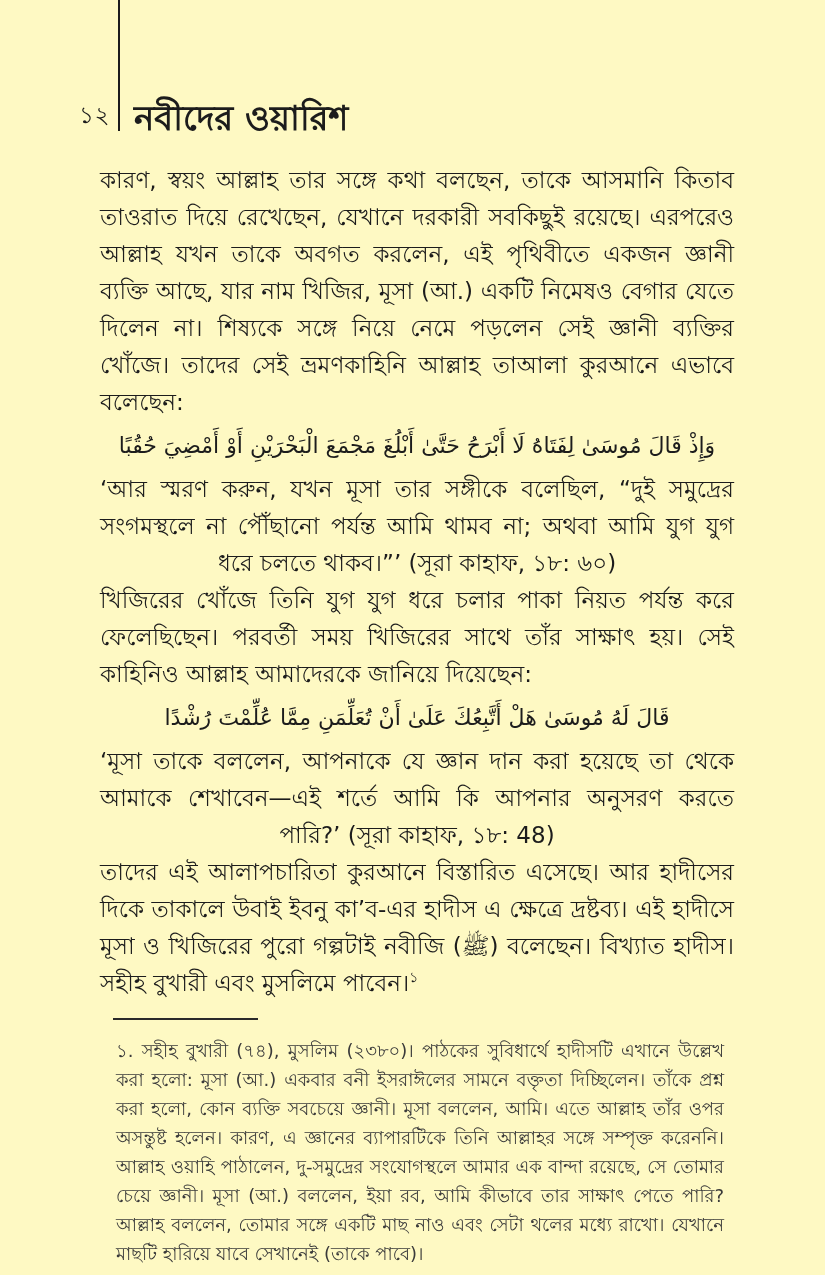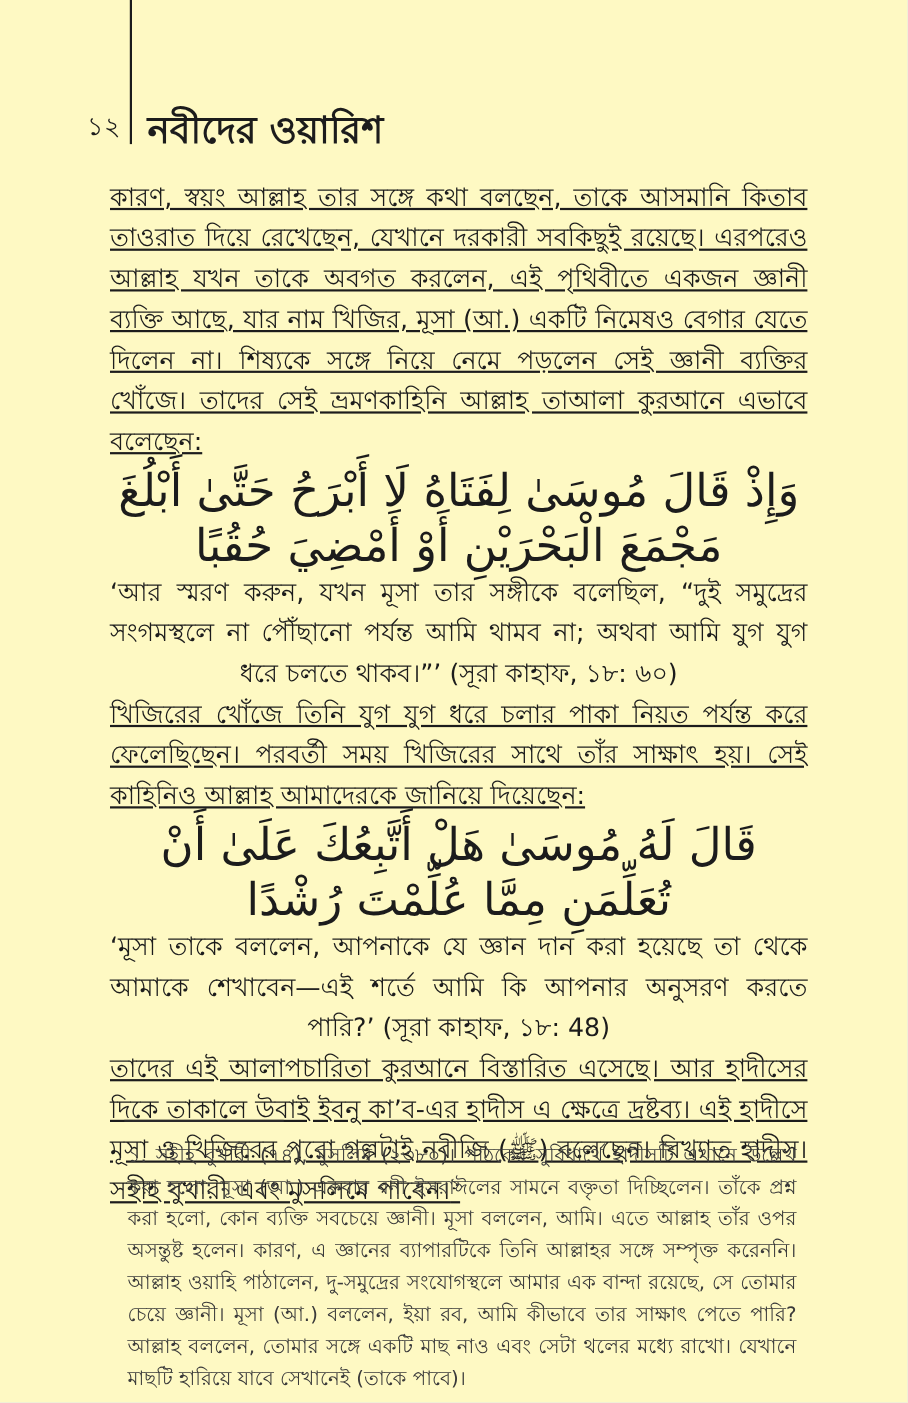--- a/index.html
+++ b/index.html
@@ -55,7 +55,6 @@
     line-height: 37px;
     text-align: justify;
     text-align-last: left;
-    text-decoration: underline;
   }
   .arabic-verse {
     direction: rtl;

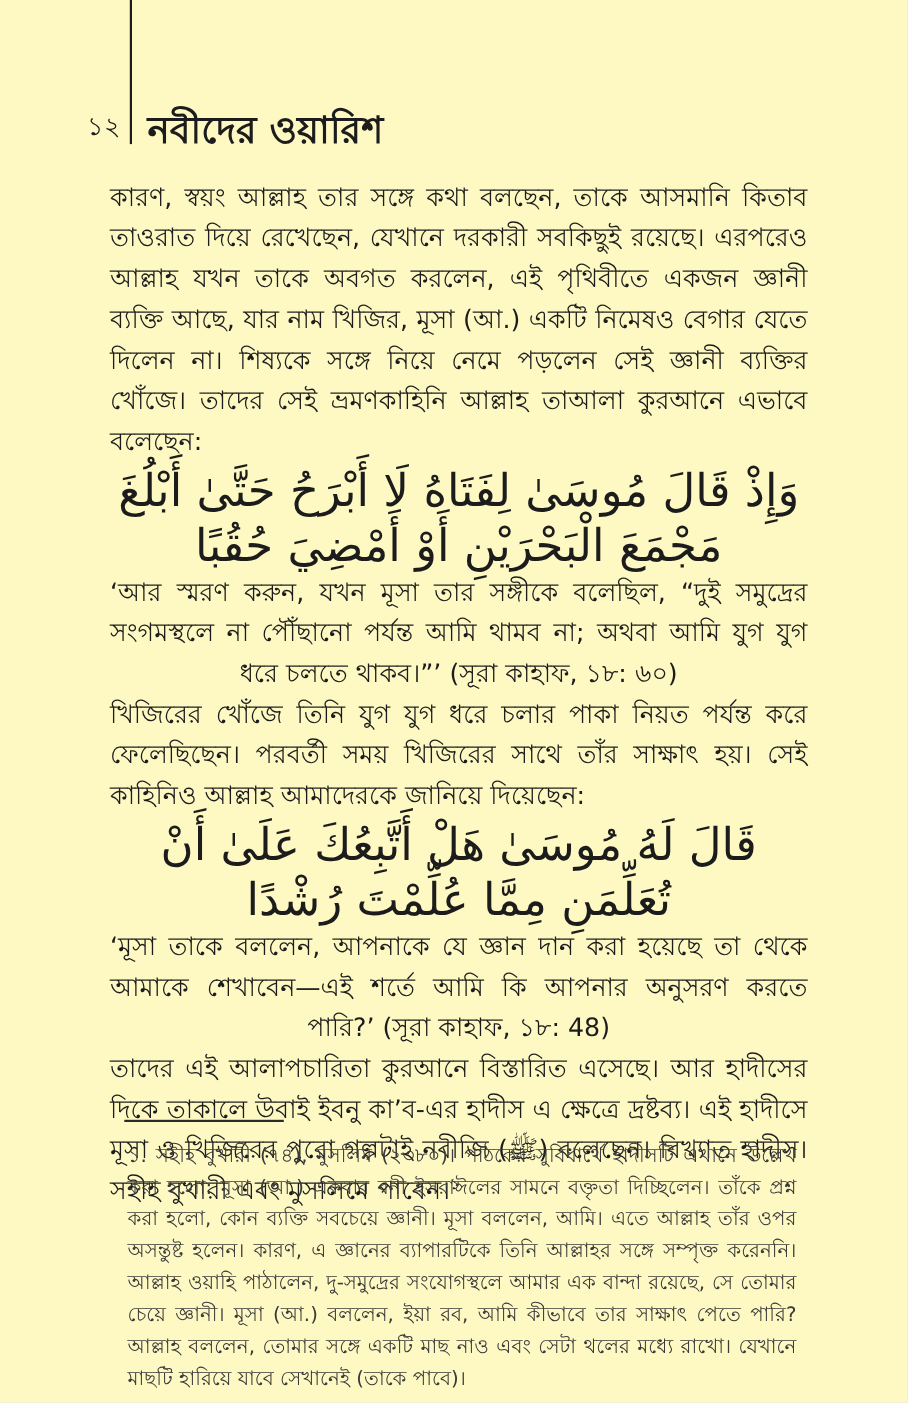--- a/index.html
+++ b/index.html
@@ -59,7 +59,7 @@
   .arabic-verse {
     direction: rtl;
     text-align: center;
-    font-size: 41px;
+    font-size: 22px;
     line-height: 50px;
     margin: 17px 0 13px 0;
     font-weight: 500;

